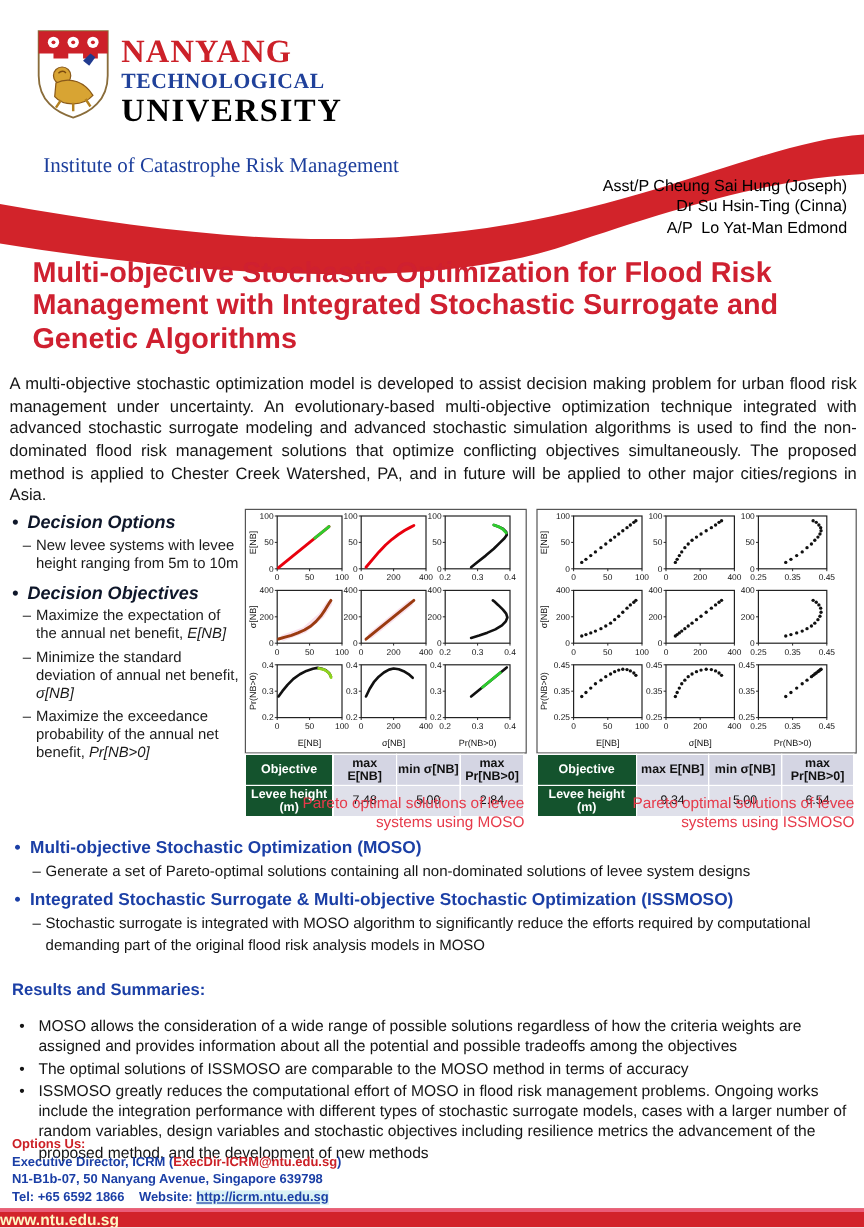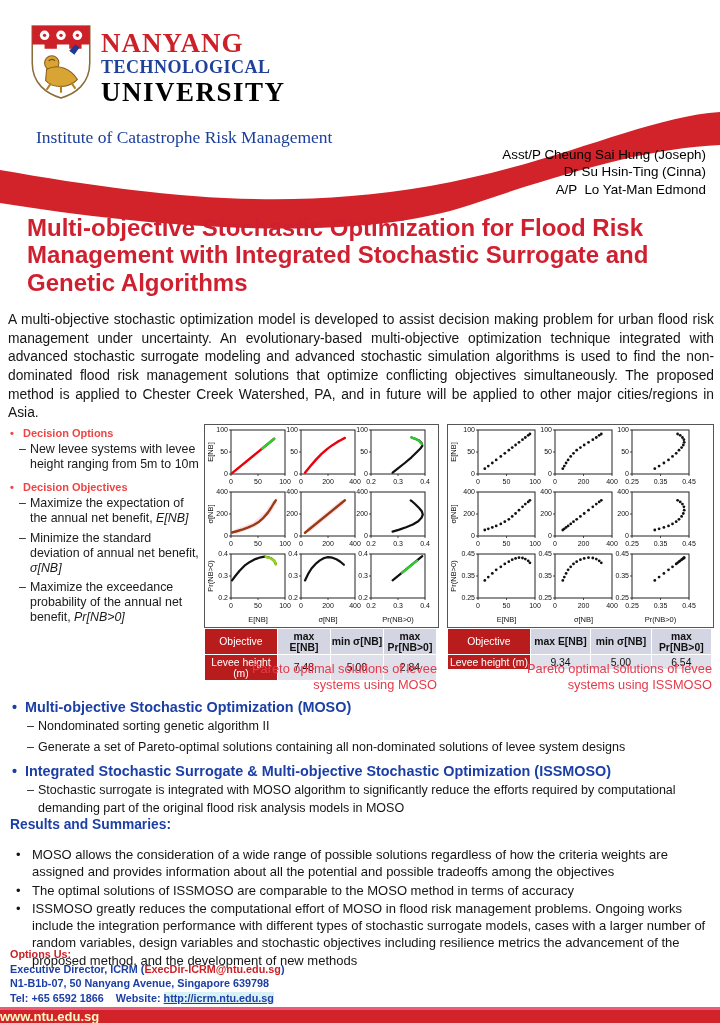--- a/index.html
+++ b/index.html
@@ -24,7 +24,7 @@
 
   
   .leftcol{left:10px;top:427px;width:193px;}
-  .hitem{position:relative;padding-left:13px;font-weight:bold;color:#ef4444;font-size:11px;}
+  .hitem{position:relative;padding-left:13px;font-weight:bold;color:#0f172a;font-size:15px;font-style:italic;}
   .hitem::before{content:"\2022";position:absolute;left:0;}
   .sub{position:relative;font-size:12.4px;line-height:1.22;color:#1a1a1a;margin:3px 0 4px 9px;padding-left:11px;}
   .sub::before{content:"\2013";position:absolute;left:0;}

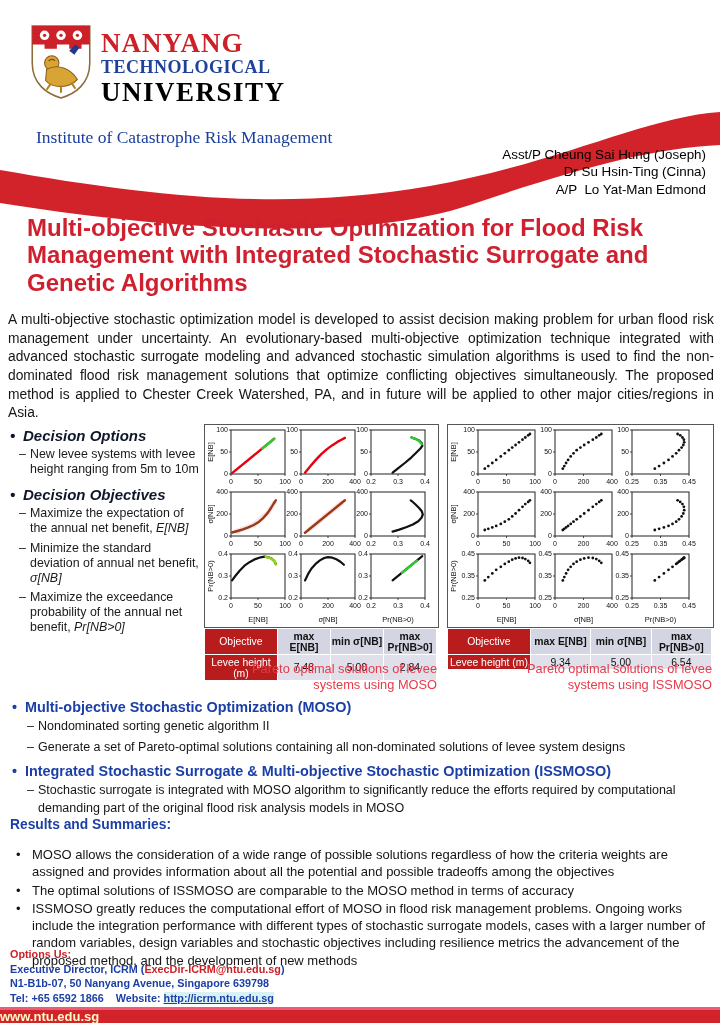--- a/index.html
+++ b/index.html
@@ -41,7 +41,7 @@
   #table-1{left:447px;width:265px;}
   .rtable td{border:1px solid #fff;text-align:center;padding:1.5px 0;overflow:hidden;}
   .rtable .c0{width:31%;}
-  .navy{background:#b91c1c;color:#fff;font-weight:normal;}
+  .navy{background:#14532d;color:#fff;font-weight:bold;}
   .hdr{background:#d4d5e3;font-weight:bold;color:#111;}
   .val{background:#dfe0ea;color:#111;}
 

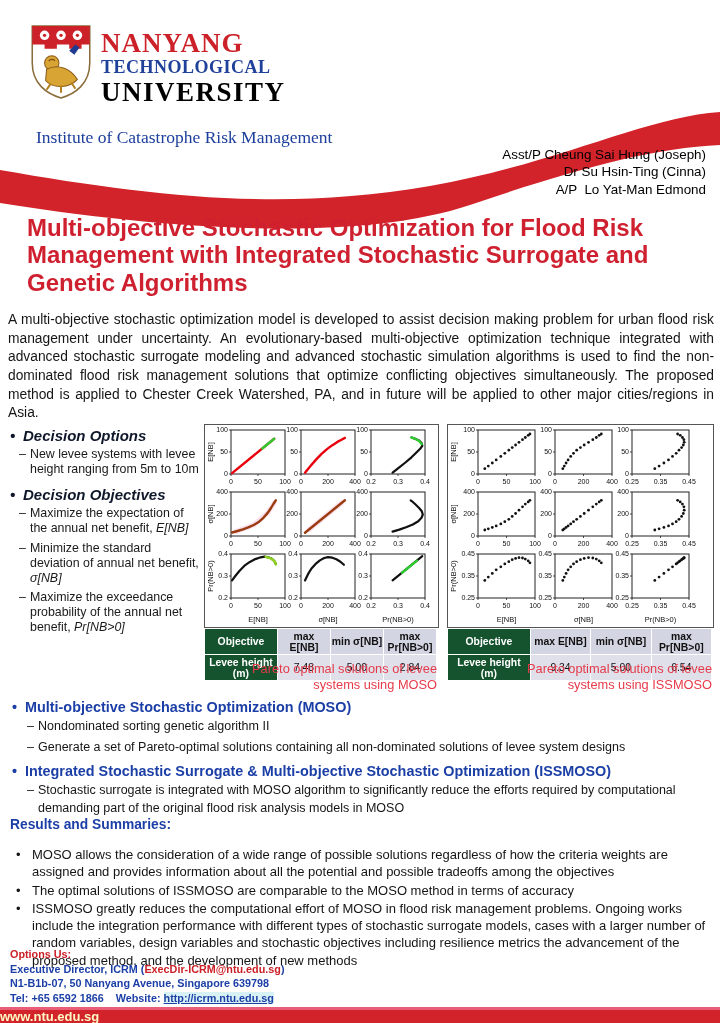--- a/index.html
+++ b/index.html
@@ -599,7 +599,6 @@
 
   <div class="abs methods">
     <div class="mh">Multi-objective Stochastic Optimization (MOSO)</div>
-    <div class="md">Nondominated sorting genetic algorithm II</div>
     <div class="md">Generate a set of Pareto-optimal solutions containing all non-dominated solutions of levee system designs</div>
     <div class="mh mt6">Integrated Stochastic Surrogate &amp; Multi-objective Stochastic Optimization (ISSMOSO)</div>
     <div class="md">Stochastic surrogate is integrated with MOSO algorithm to significantly reduce the efforts required by computational demanding part of the original flood risk analysis models in MOSO</div>

